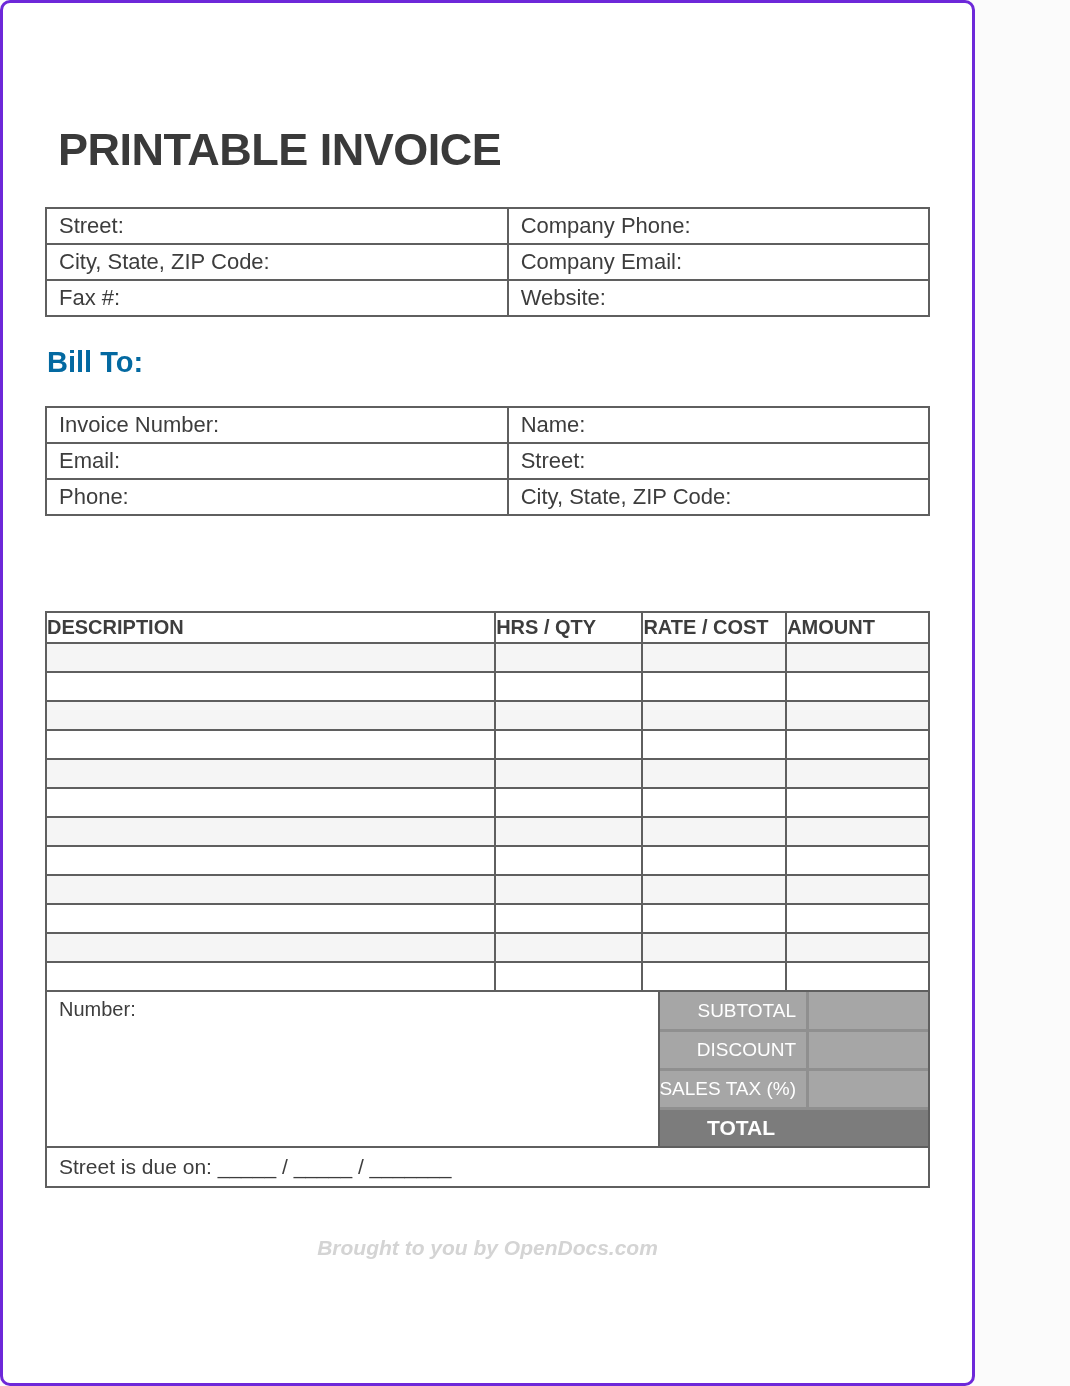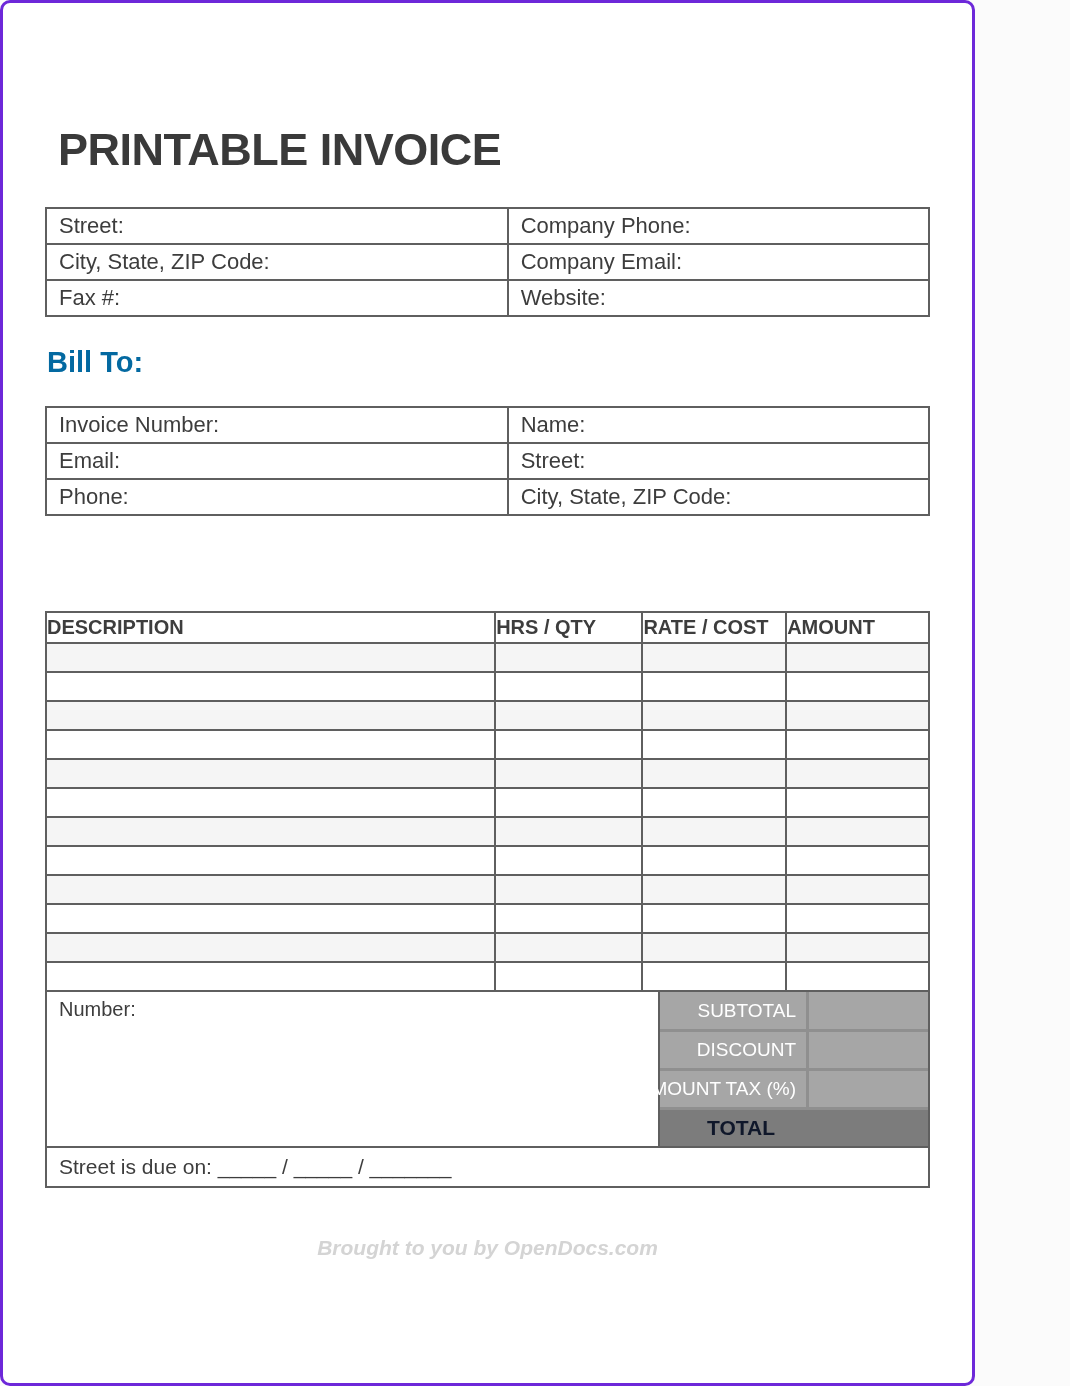--- a/index.html
+++ b/index.html
@@ -204,7 +204,7 @@
         <div class="s-value"></div>
       </div>
       <div class="summary-row">
-        <div class="s-label">AMOUNT TAX (%)</div>
+        <div class="s-label">SALES TAX (%)</div>
         <div class="s-value"></div>
       </div>
       <div class="total-row">

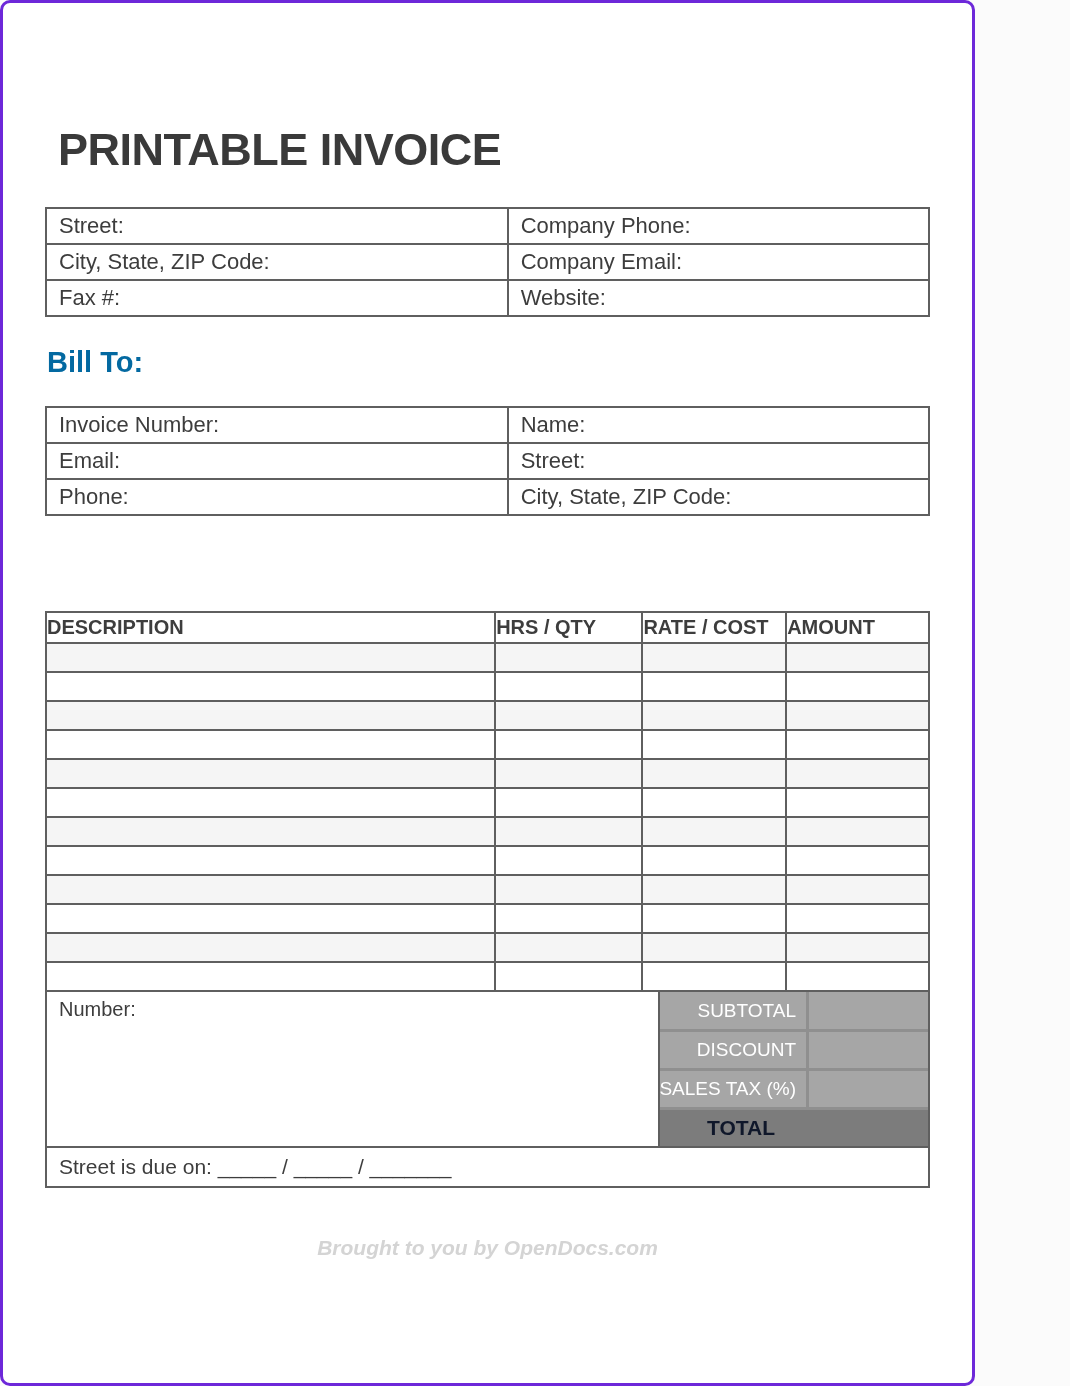--- a/index.html
+++ b/index.html
@@ -49,7 +49,7 @@
   }
   .s-value{flex:1;background:#a6a6a6;}
   .total-row{
-    flex:1;background:#7c7c7c;color:#0f172a;font-weight:bold;font-size:21px;
+    flex:1;background:#7c7c7c;color:#ffffff;font-weight:bold;font-size:21px;
     display:flex;align-items:center;justify-content:flex-end;
     padding-right:153px;box-sizing:border-box;
   }

